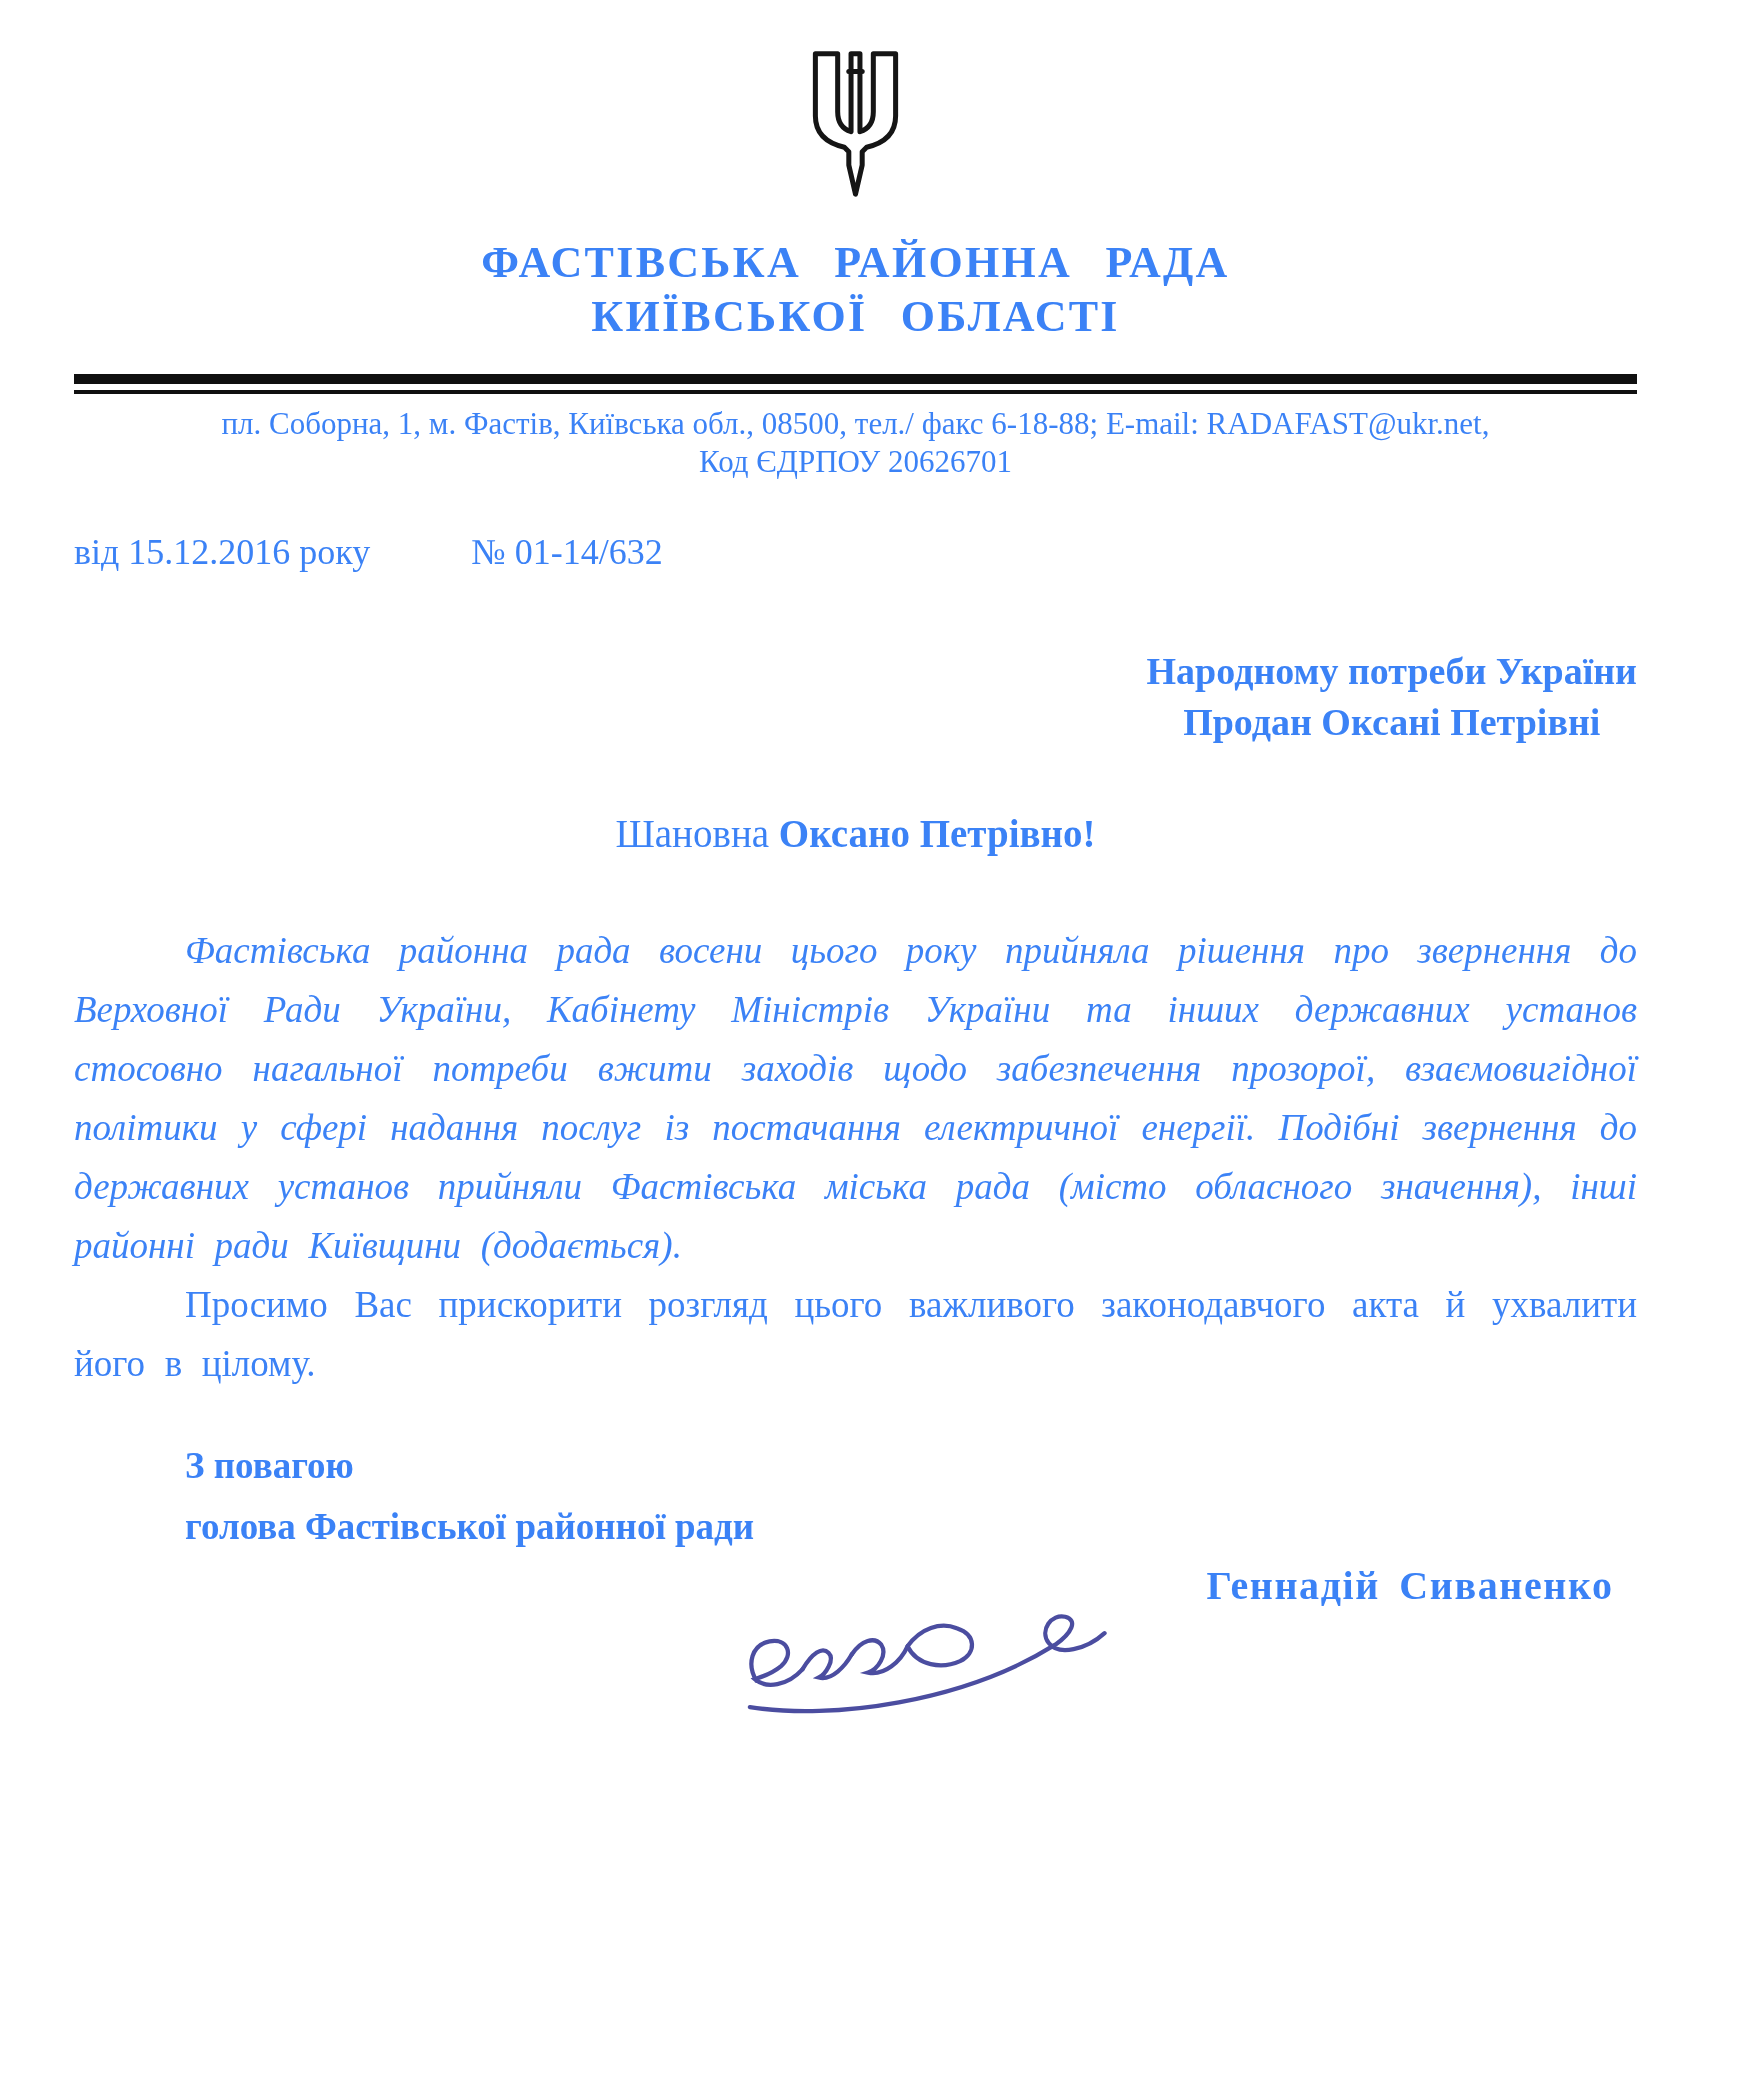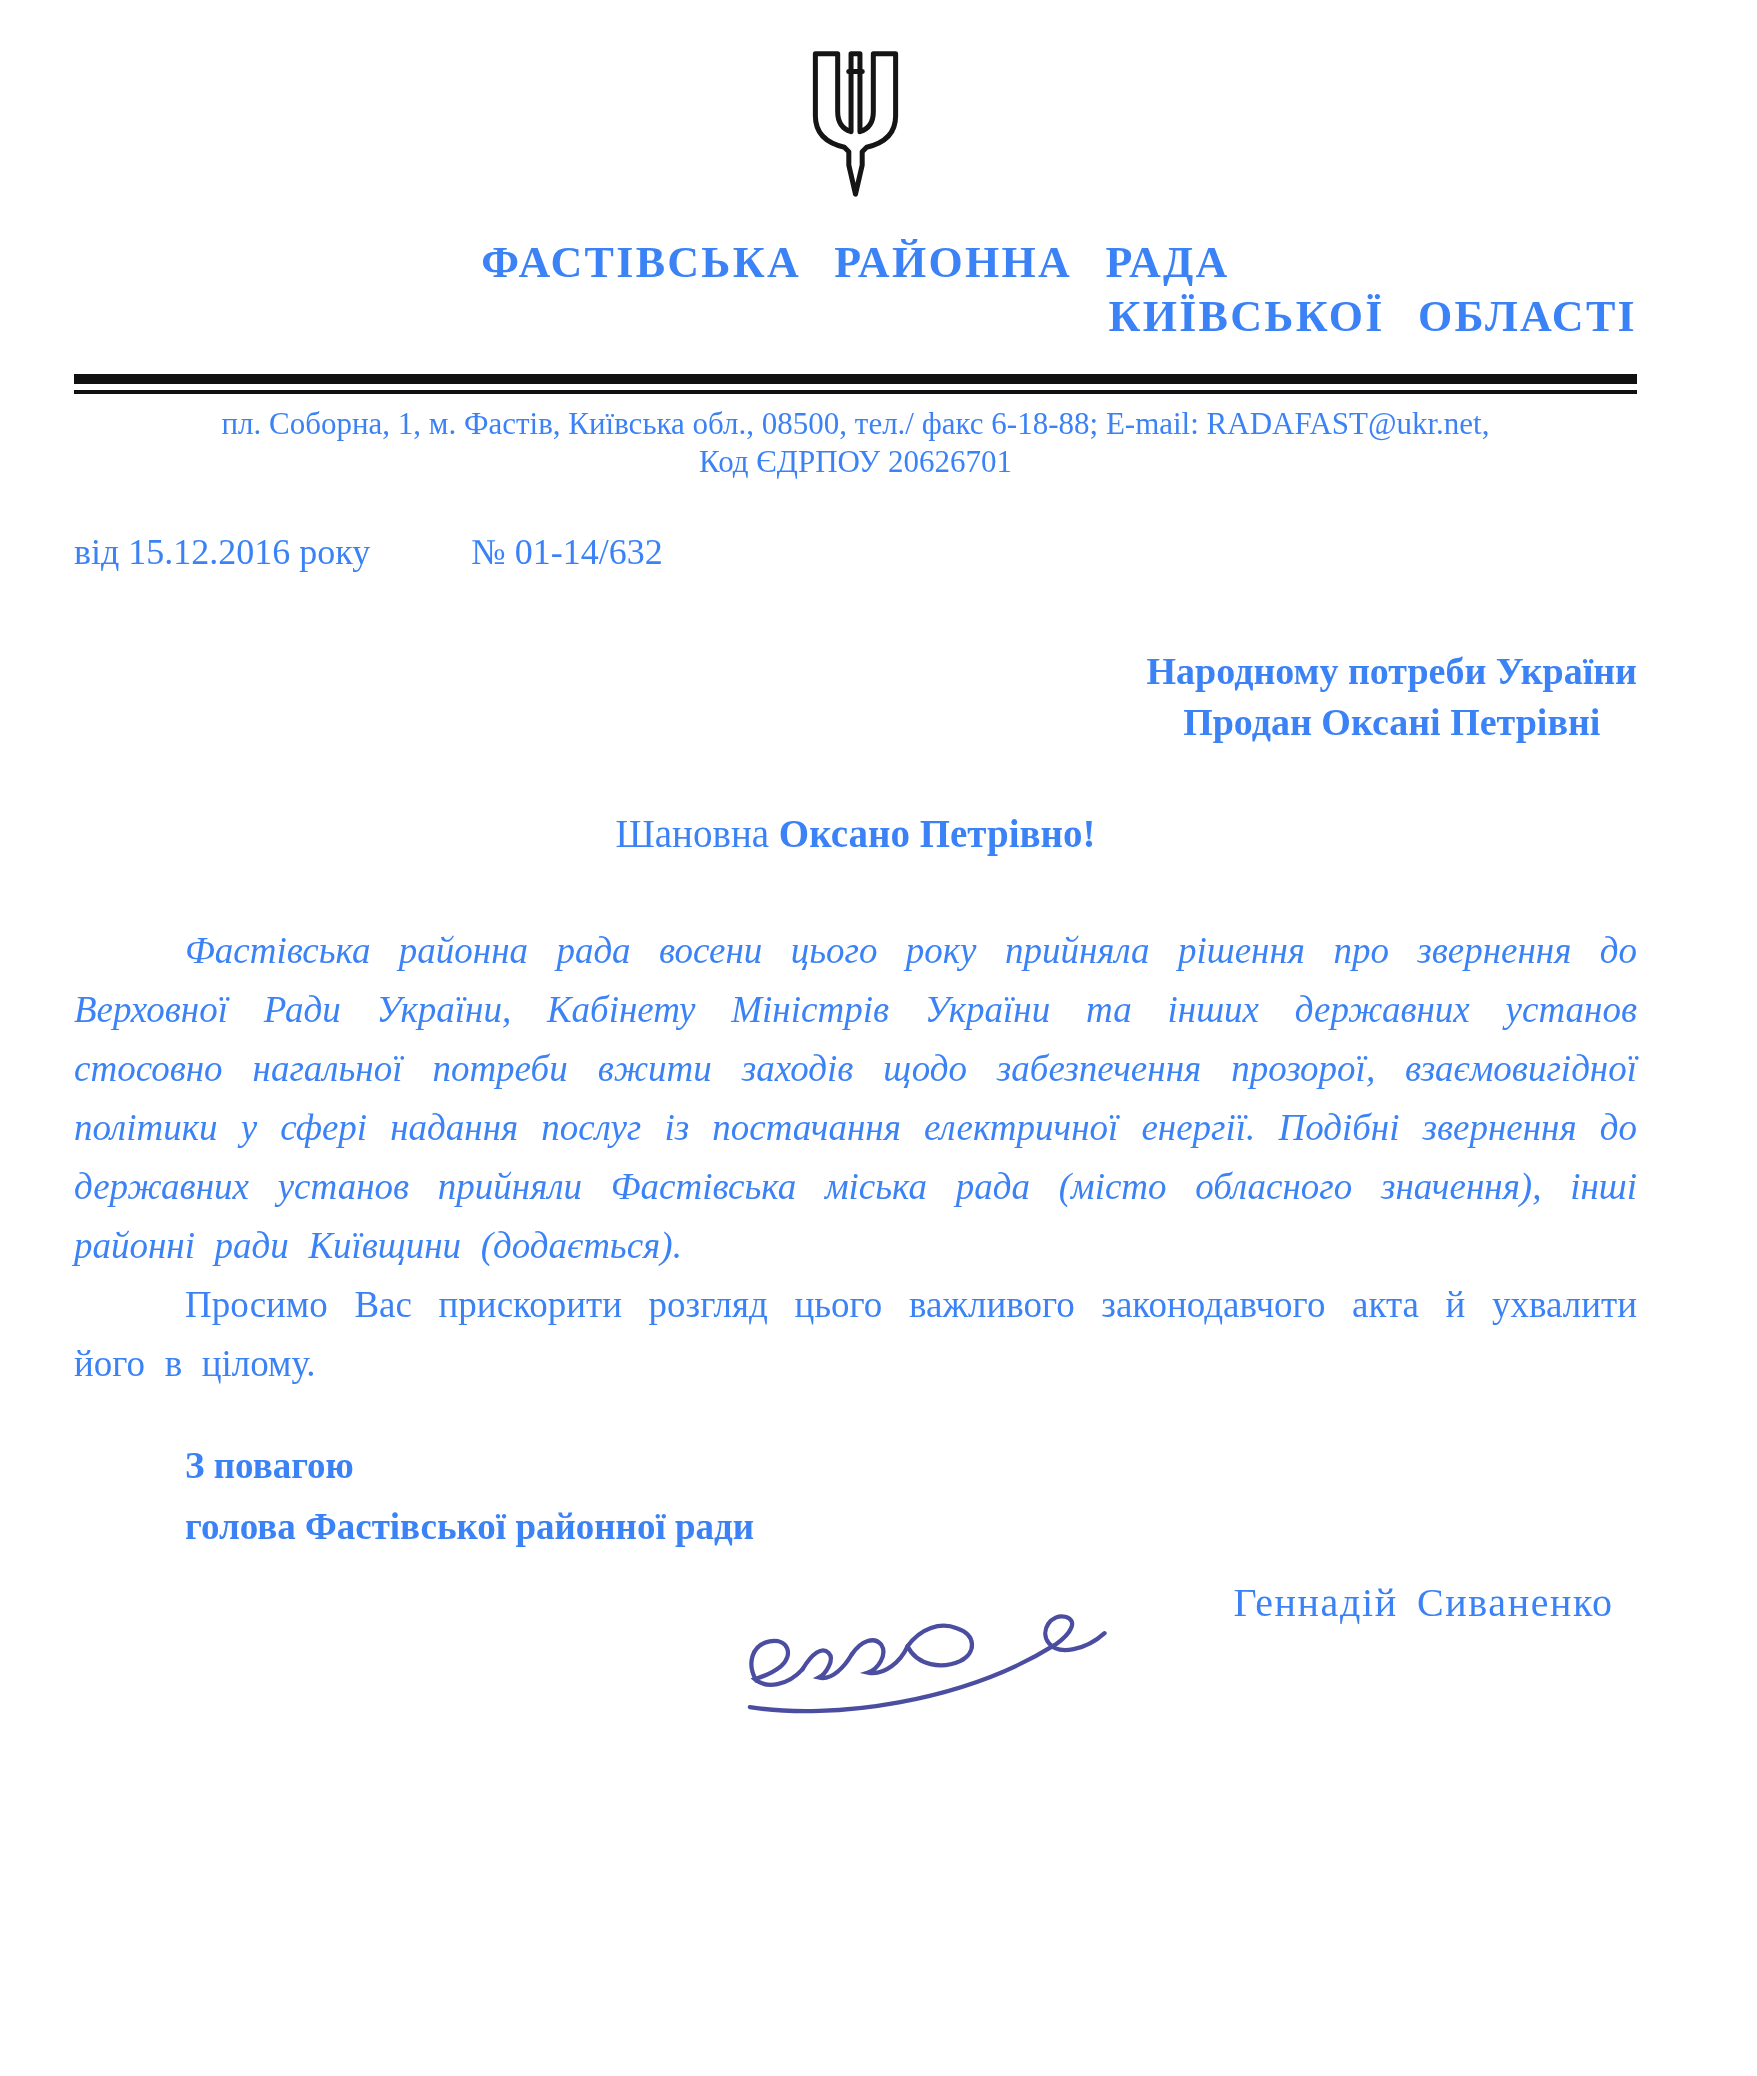--- a/index.html
+++ b/index.html
@@ -23,7 +23,7 @@
     letter-spacing:2.3px; word-spacing:20px;
   }
   .org-name.l1 { margin-top:36px; }
-  .org-name.l2 { margin-top:6.2px;text-align:right; }
+  .org-name.l2 { margin-top:6.2px; }
 
   .rule-thick { height:10px; background:#101010; margin-top:33px; }
   .rule-thin  { height:4.7px;  background:#101010; margin-top:5.5px; }

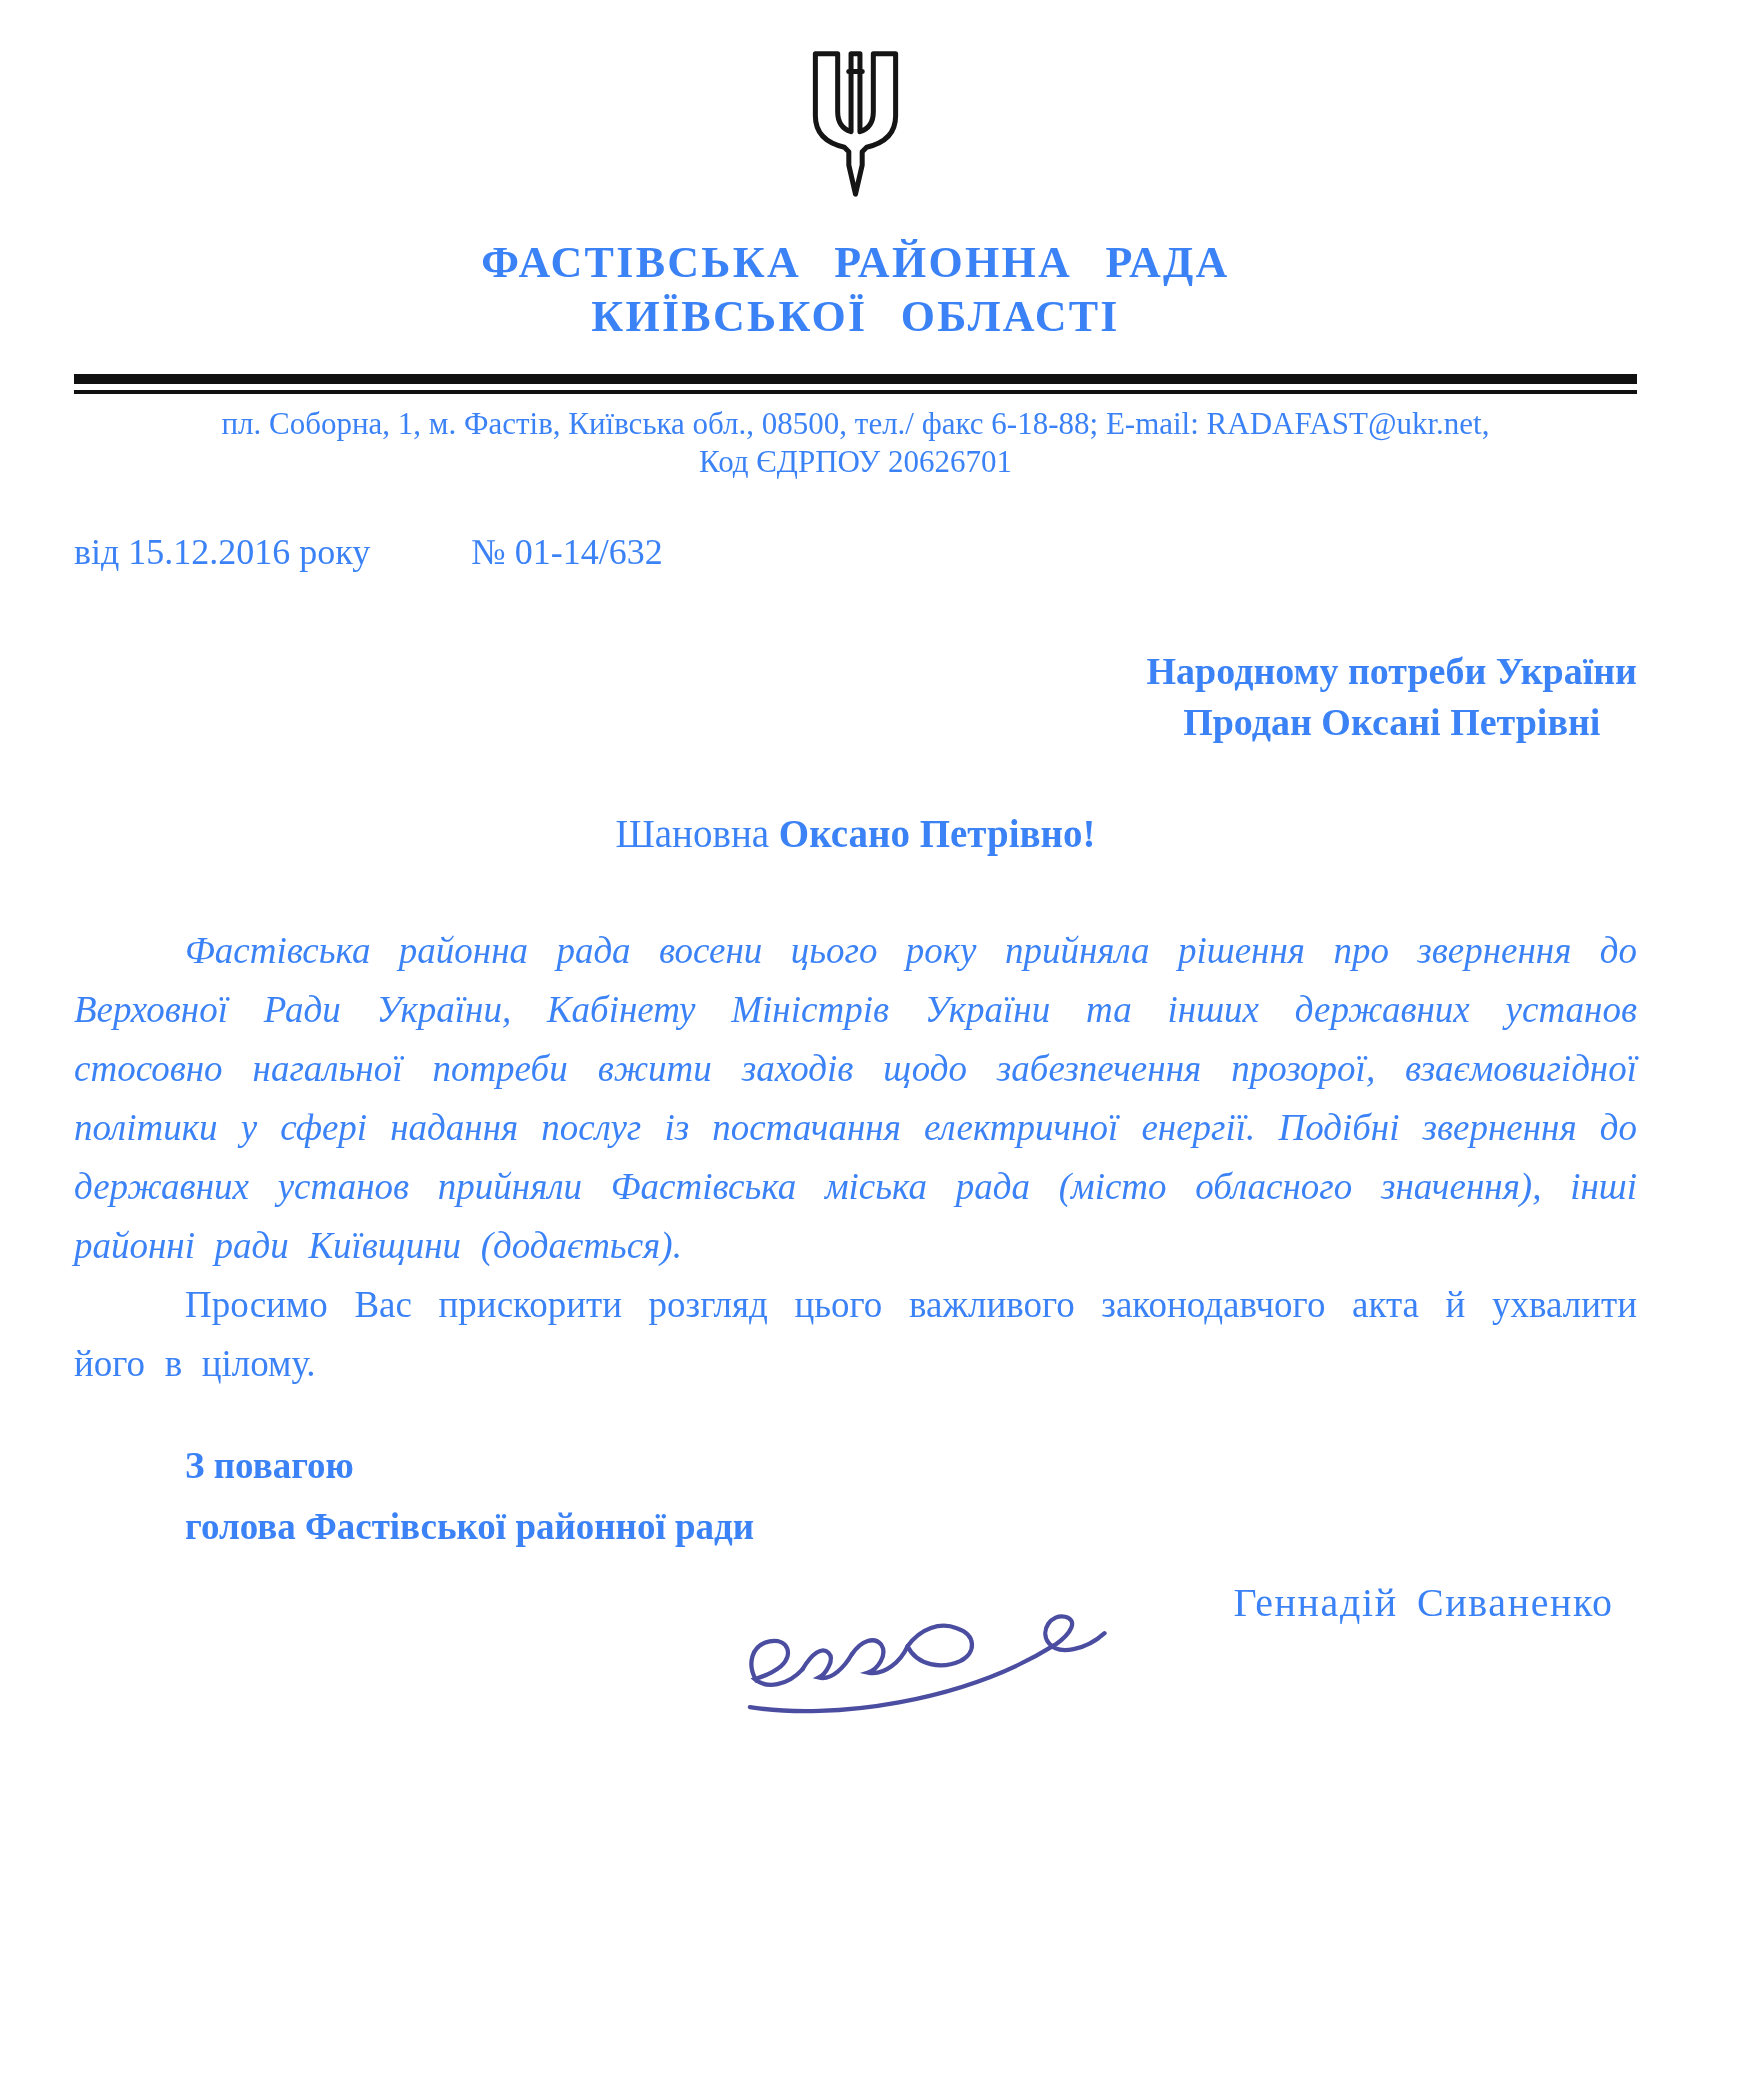--- a/index.html
+++ b/index.html
@@ -80,8 +80,8 @@
 
   .sign-row { position:relative; height:174px; }
   .signer {
-    position:absolute; right:23.4px; top:22px;
-    font-weight:normal; font-size:40px;
+    position:absolute; right:23.4px; top:5px;
+    font-weight:bold; font-size:40px;
     letter-spacing:1.6px; word-spacing:7.8px;
   }
   .signature-svg { position:absolute; left:654px; top:22px; }

